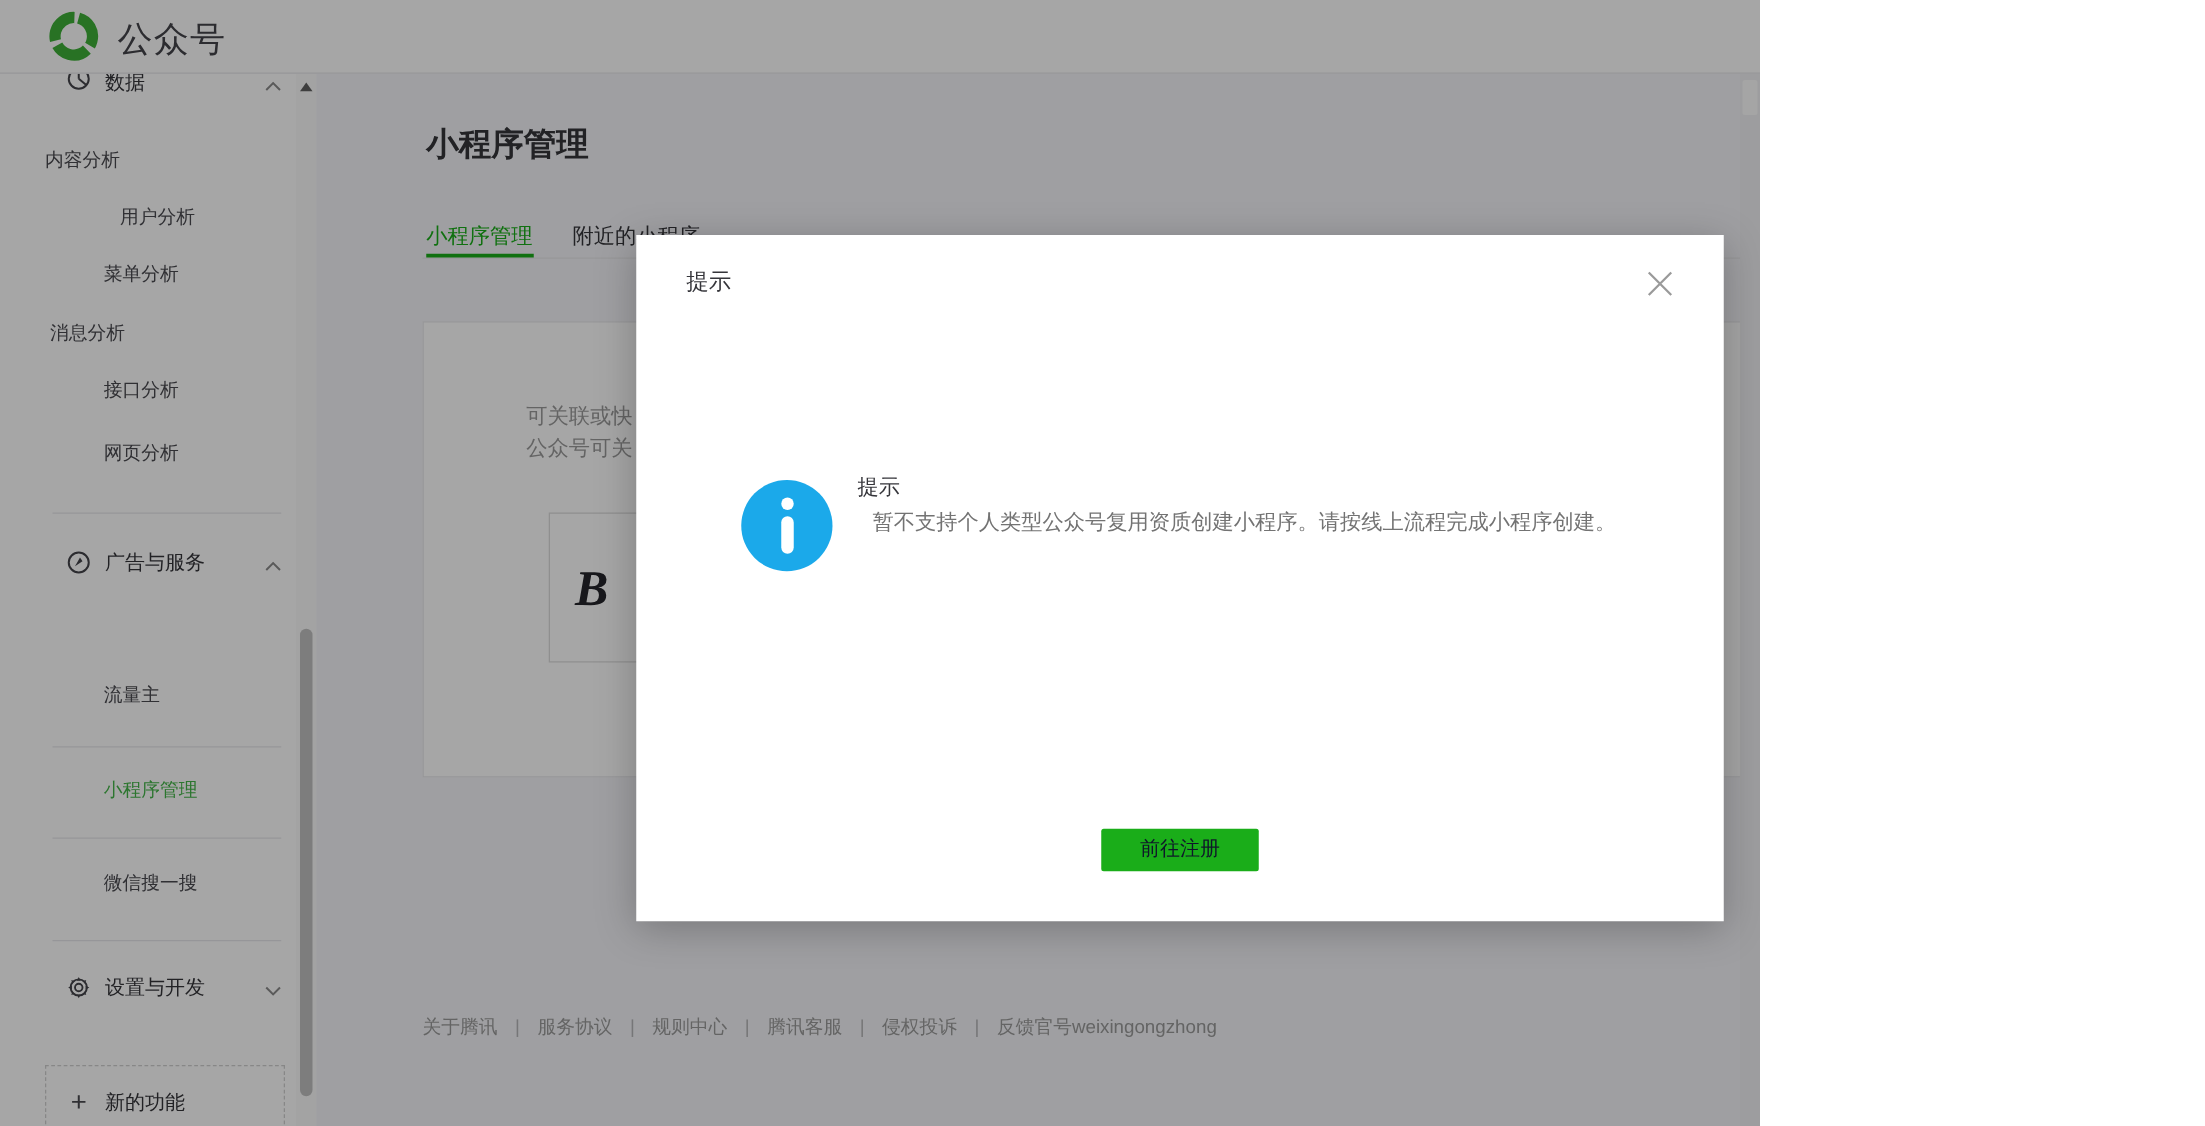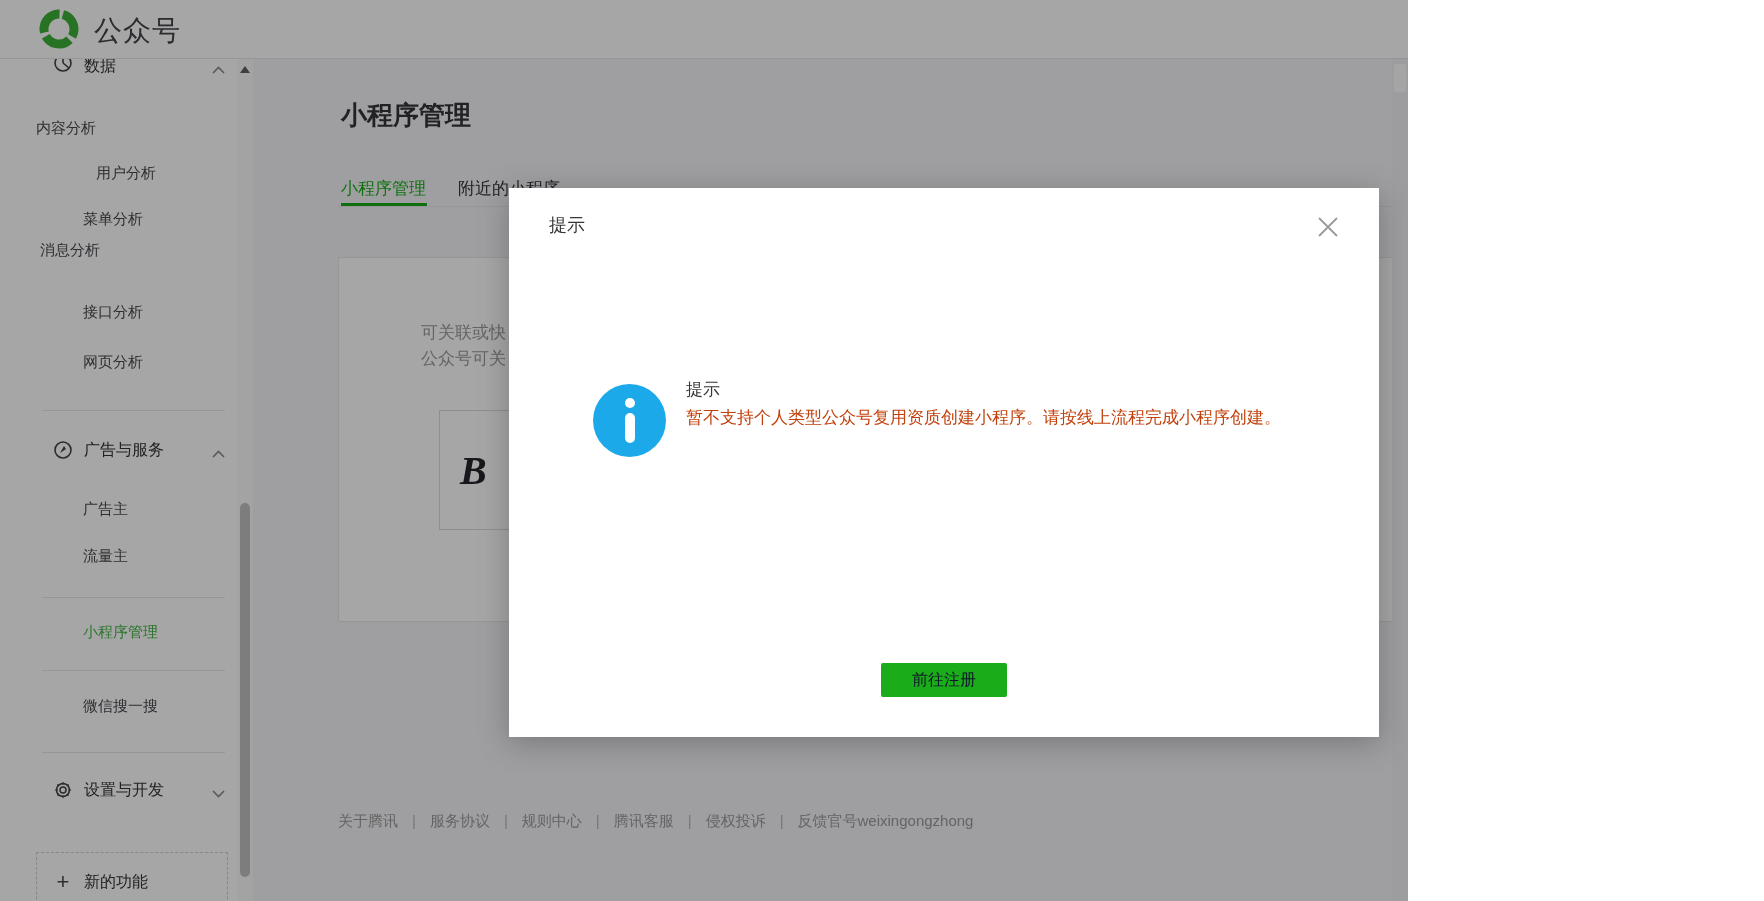--- a/index.html
+++ b/index.html
@@ -121,7 +121,7 @@
     <div class="sb-row sb-sub" style="top:50px;padding-left:36px;">内容分析</div>
     <div class="sb-row sb-sub" style="top:95px;margin-left:13px;">用户分析</div>
     <div class="sb-row sb-sub" style="top:141px;">菜单分析</div>
-    <div class="sb-row sb-sub" style="top:172px;padding-left:40px;">消息分析</div>
+    <div class="sb-row sb-sub" style="top:188px;padding-left:40px;">消息分析</div>
     <div class="sb-row sb-sub" style="top:234px;">接口分析</div>
     <div class="sb-row sb-sub" style="top:284px;">网页分析</div>
 

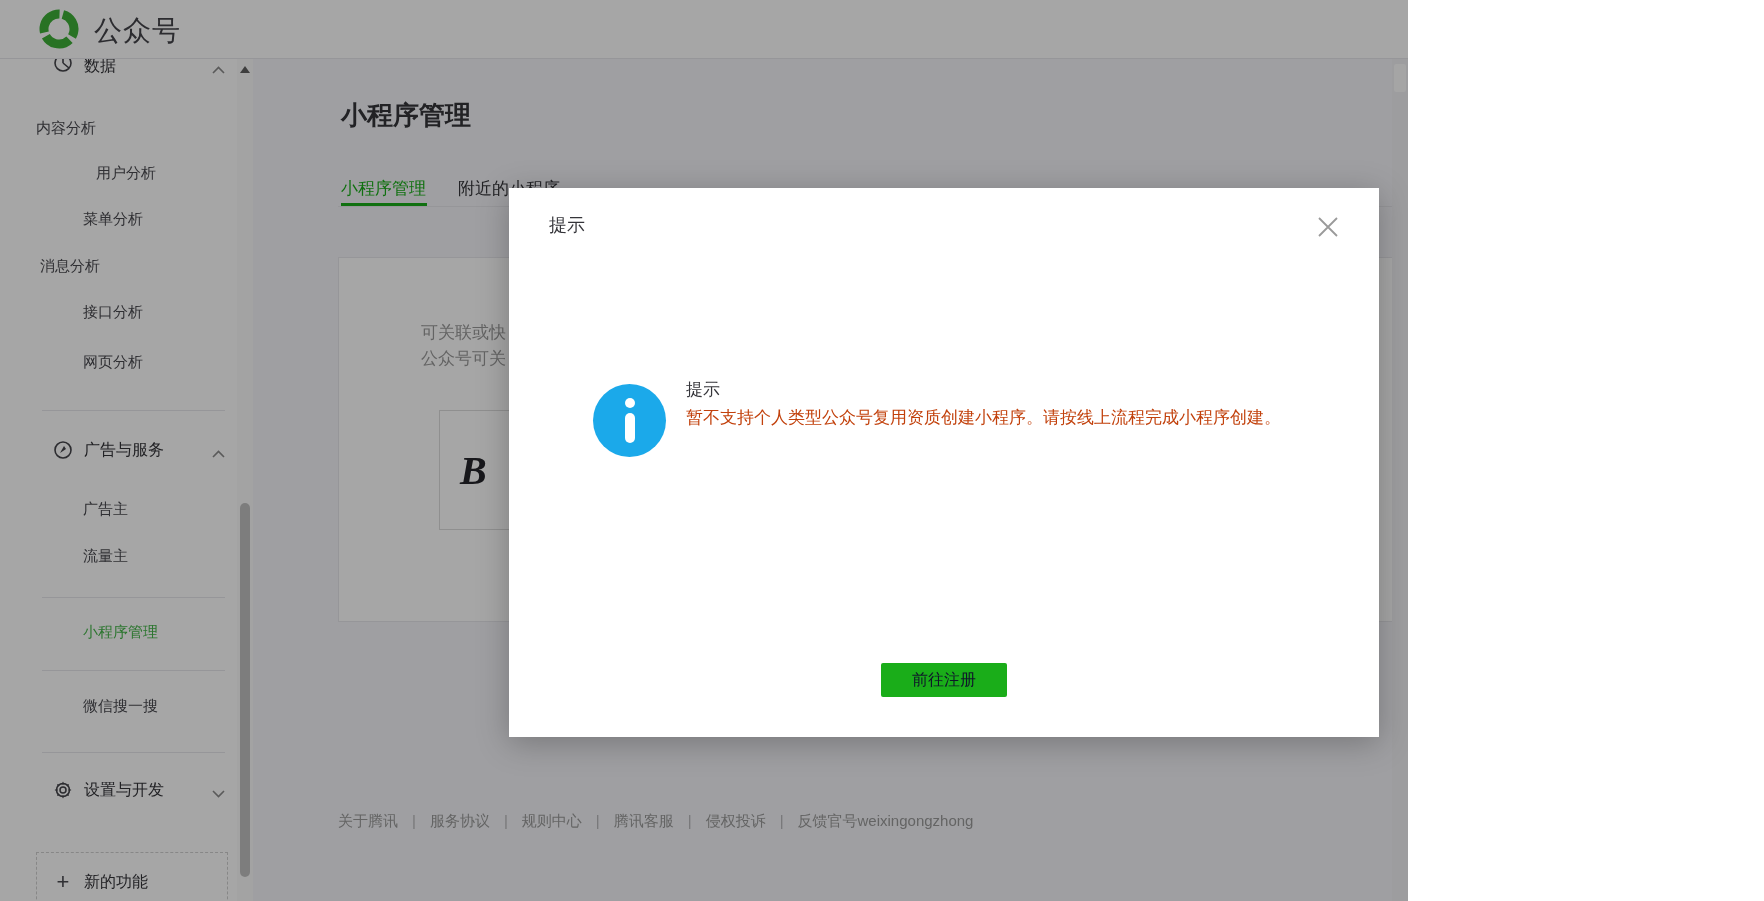--- a/index.html
+++ b/index.html
@@ -69,7 +69,7 @@
   .info-dot{position:absolute;left:32px;top:14px;width:10px;height:10px;border-radius:50%;background:#fff;}
   .info-stem{position:absolute;left:32px;top:29px;width:10px;height:30px;border-radius:5px;background:#fff;}
   .modal-inner-title{position:absolute;left:177px;top:190px;font-size:17px;color:#35353a;}
-  .modal-message{position:absolute;left:177px;top:217px;width:620px;font-size:17px;color:#c2410c;line-height:25px;}
+  .modal-message{position:absolute;left:189px;top:217px;width:620px;font-size:17px;color:#737373;line-height:25px;}
   .modal-btn{position:absolute;left:372px;top:475px;width:126px;height:34px;background:#1aad19;color:#0f172a;
              font-size:16px;text-align:center;line-height:34px;border-radius:2px;cursor:pointer;}
 

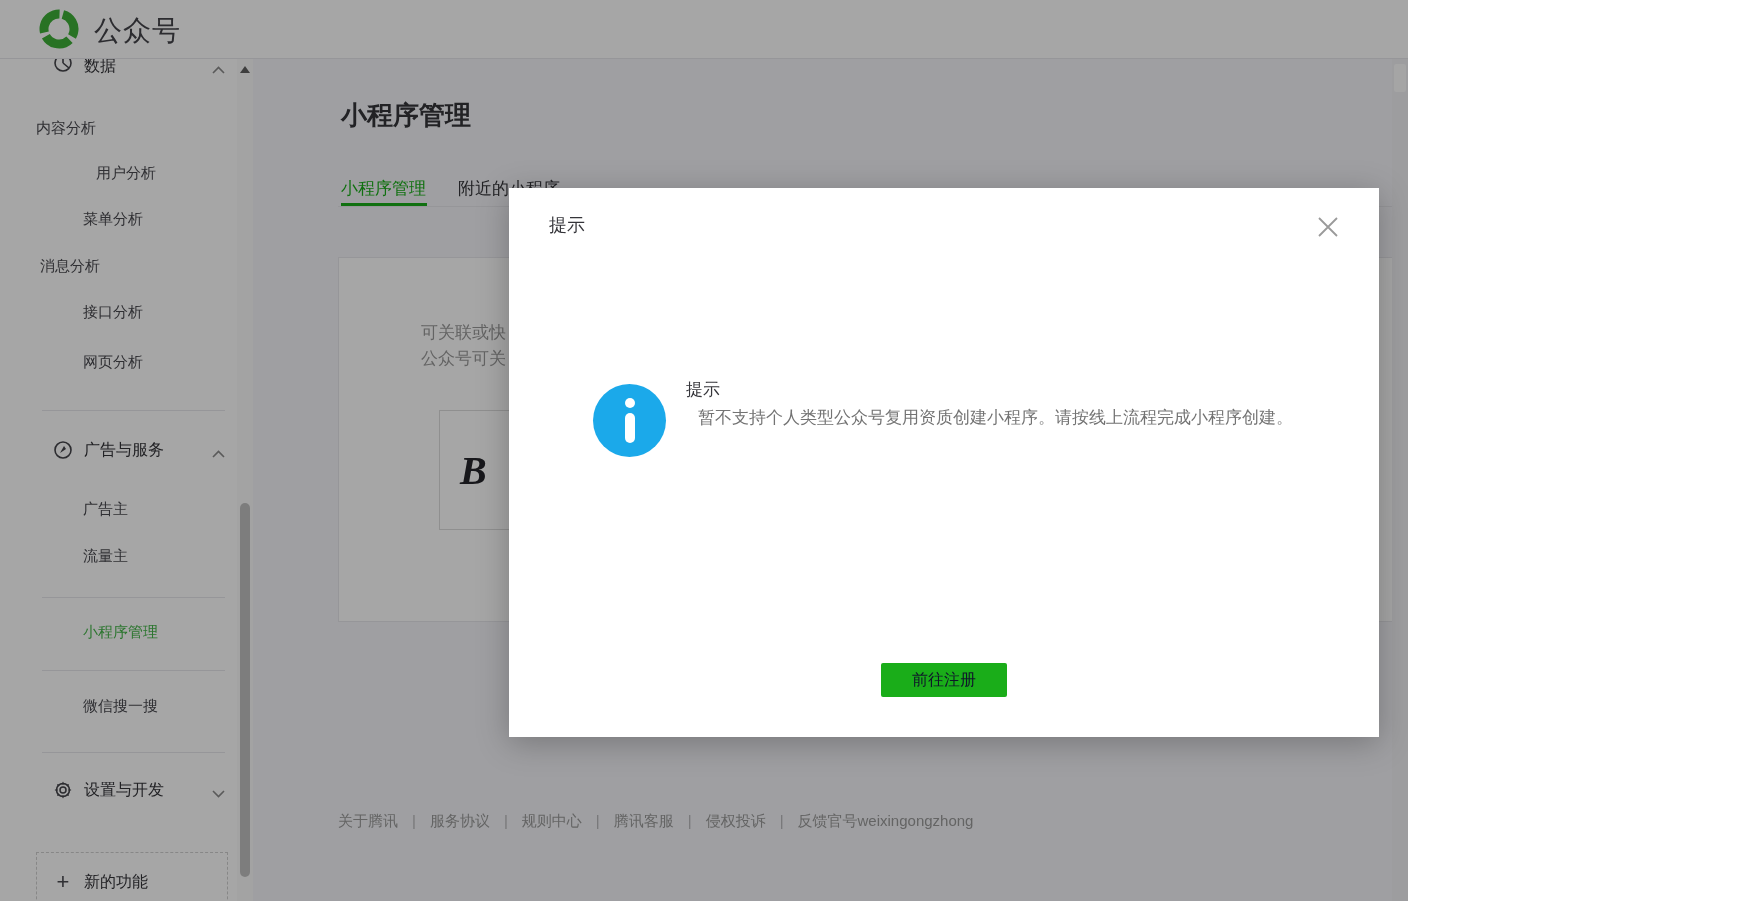--- a/index.html
+++ b/index.html
@@ -142,7 +142,6 @@
       </span>
     </div>
 
-    <div class="sb-row sb-sub" style="top:431px;">广告主</div>
     <div class="sb-row sb-sub" style="top:478px;">流量主</div>
 
     <div class="sb-div" style="top:539px;"></div>

